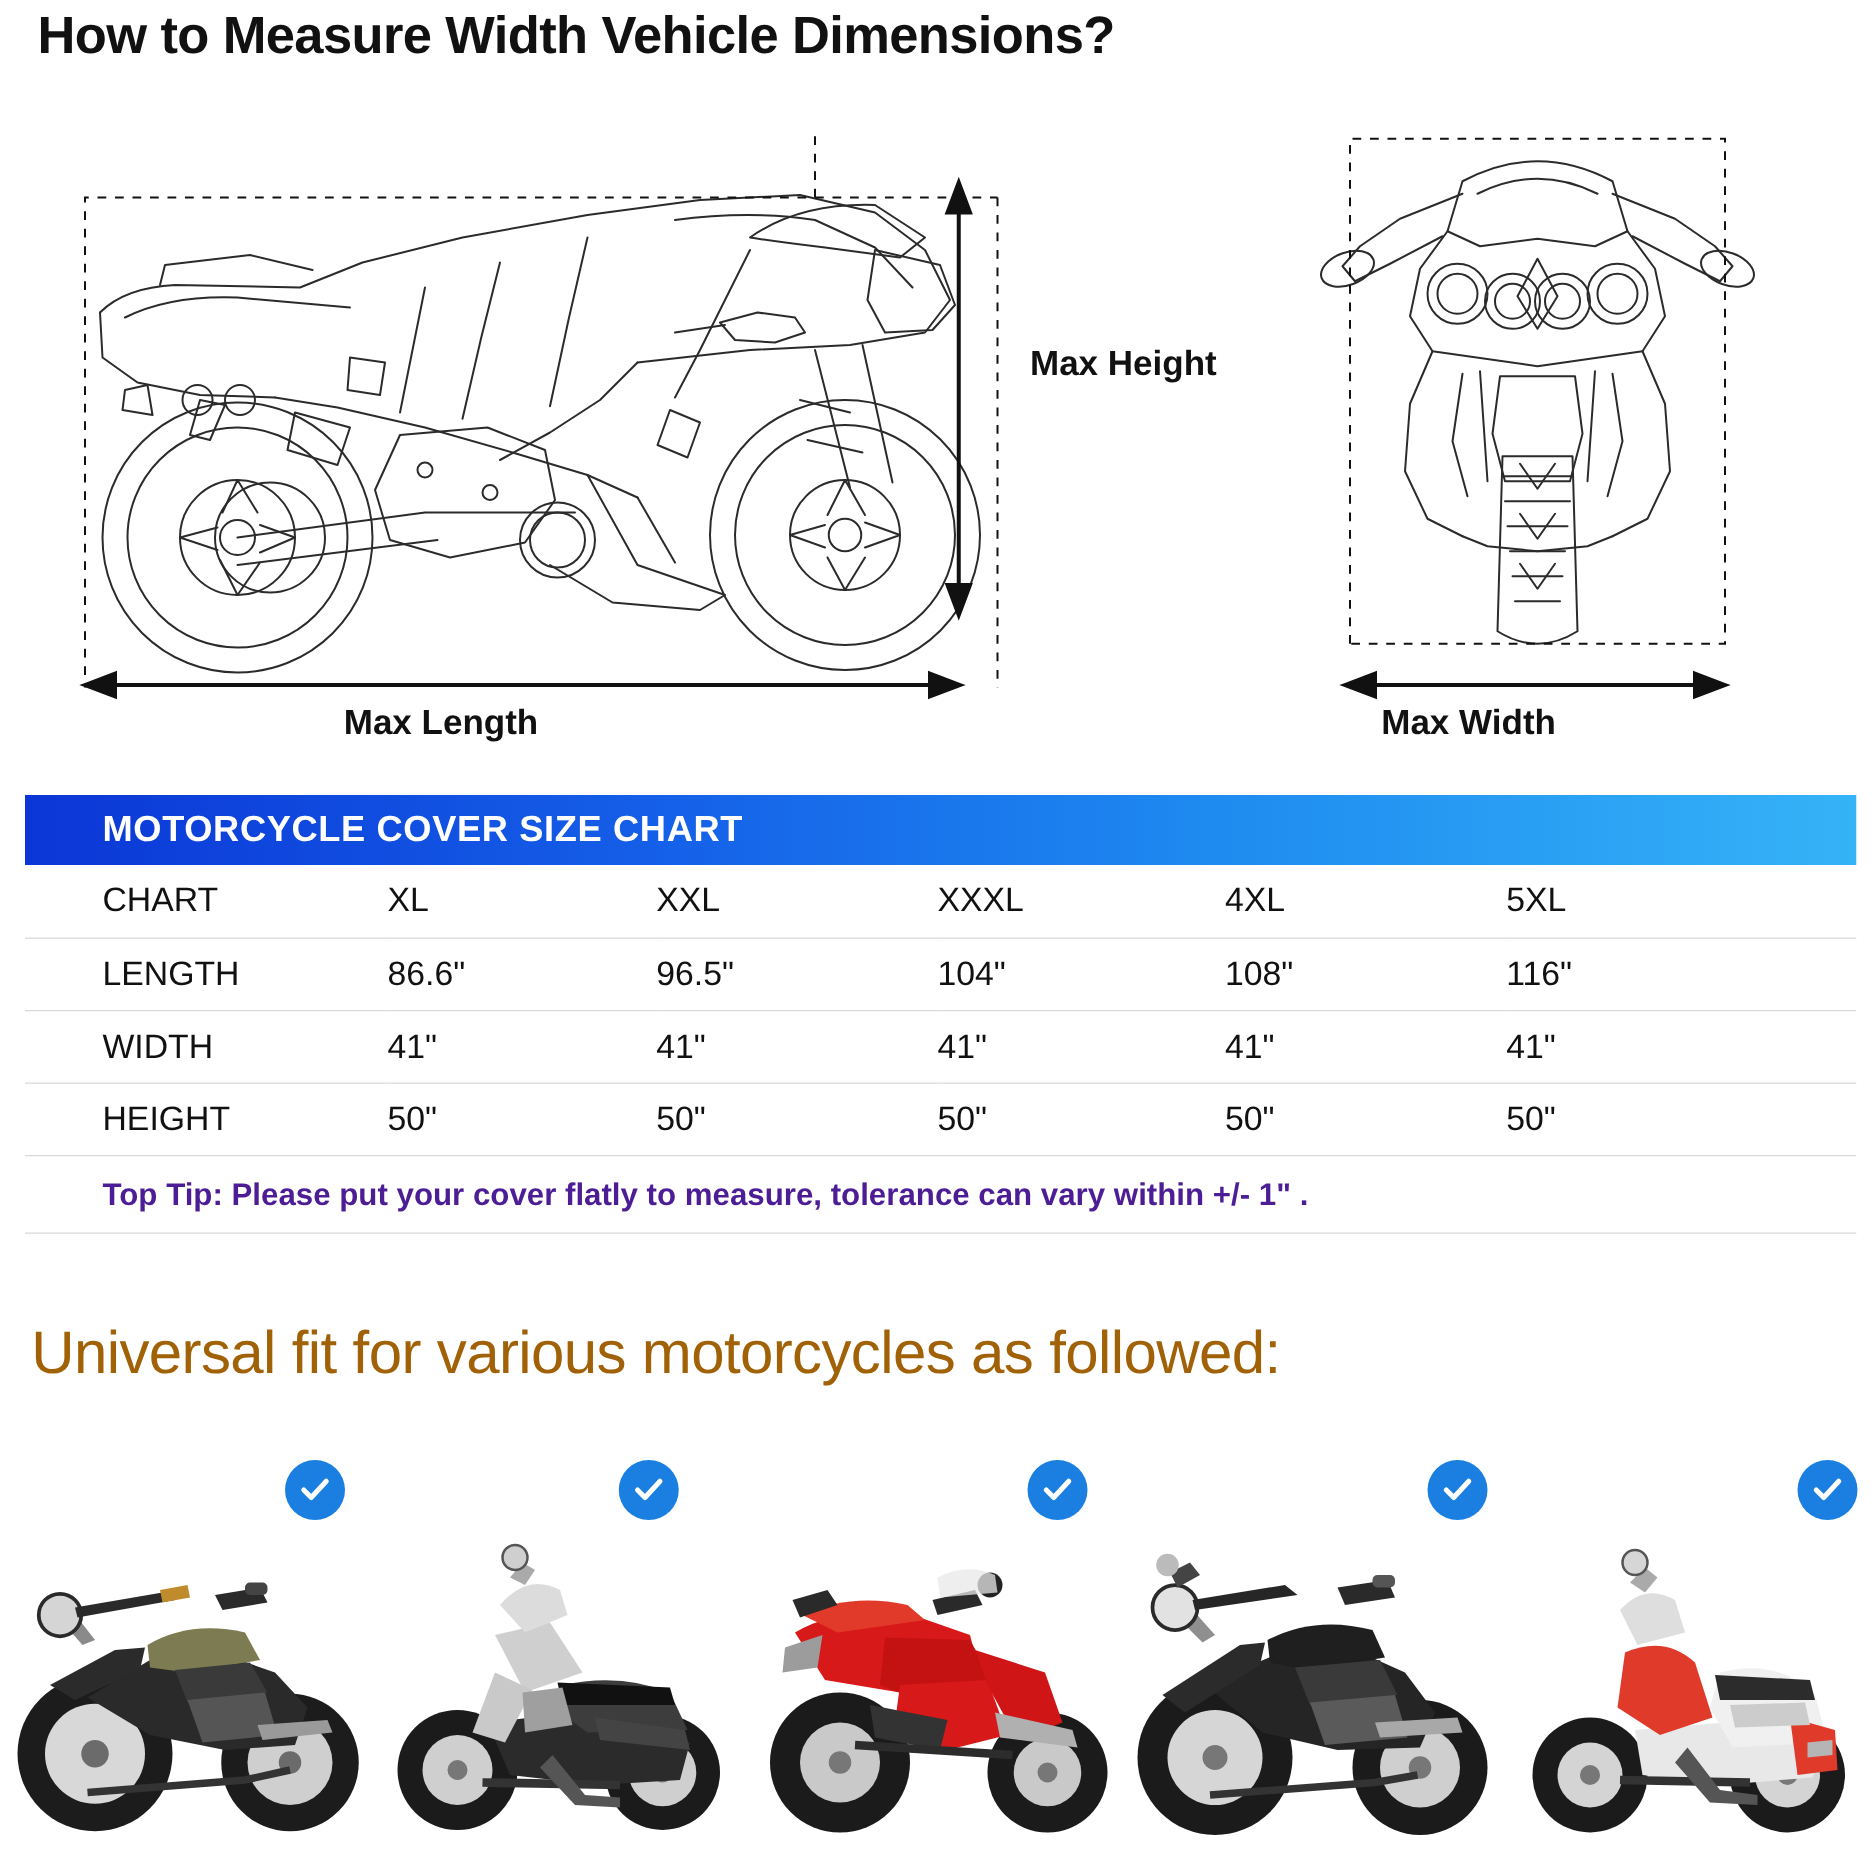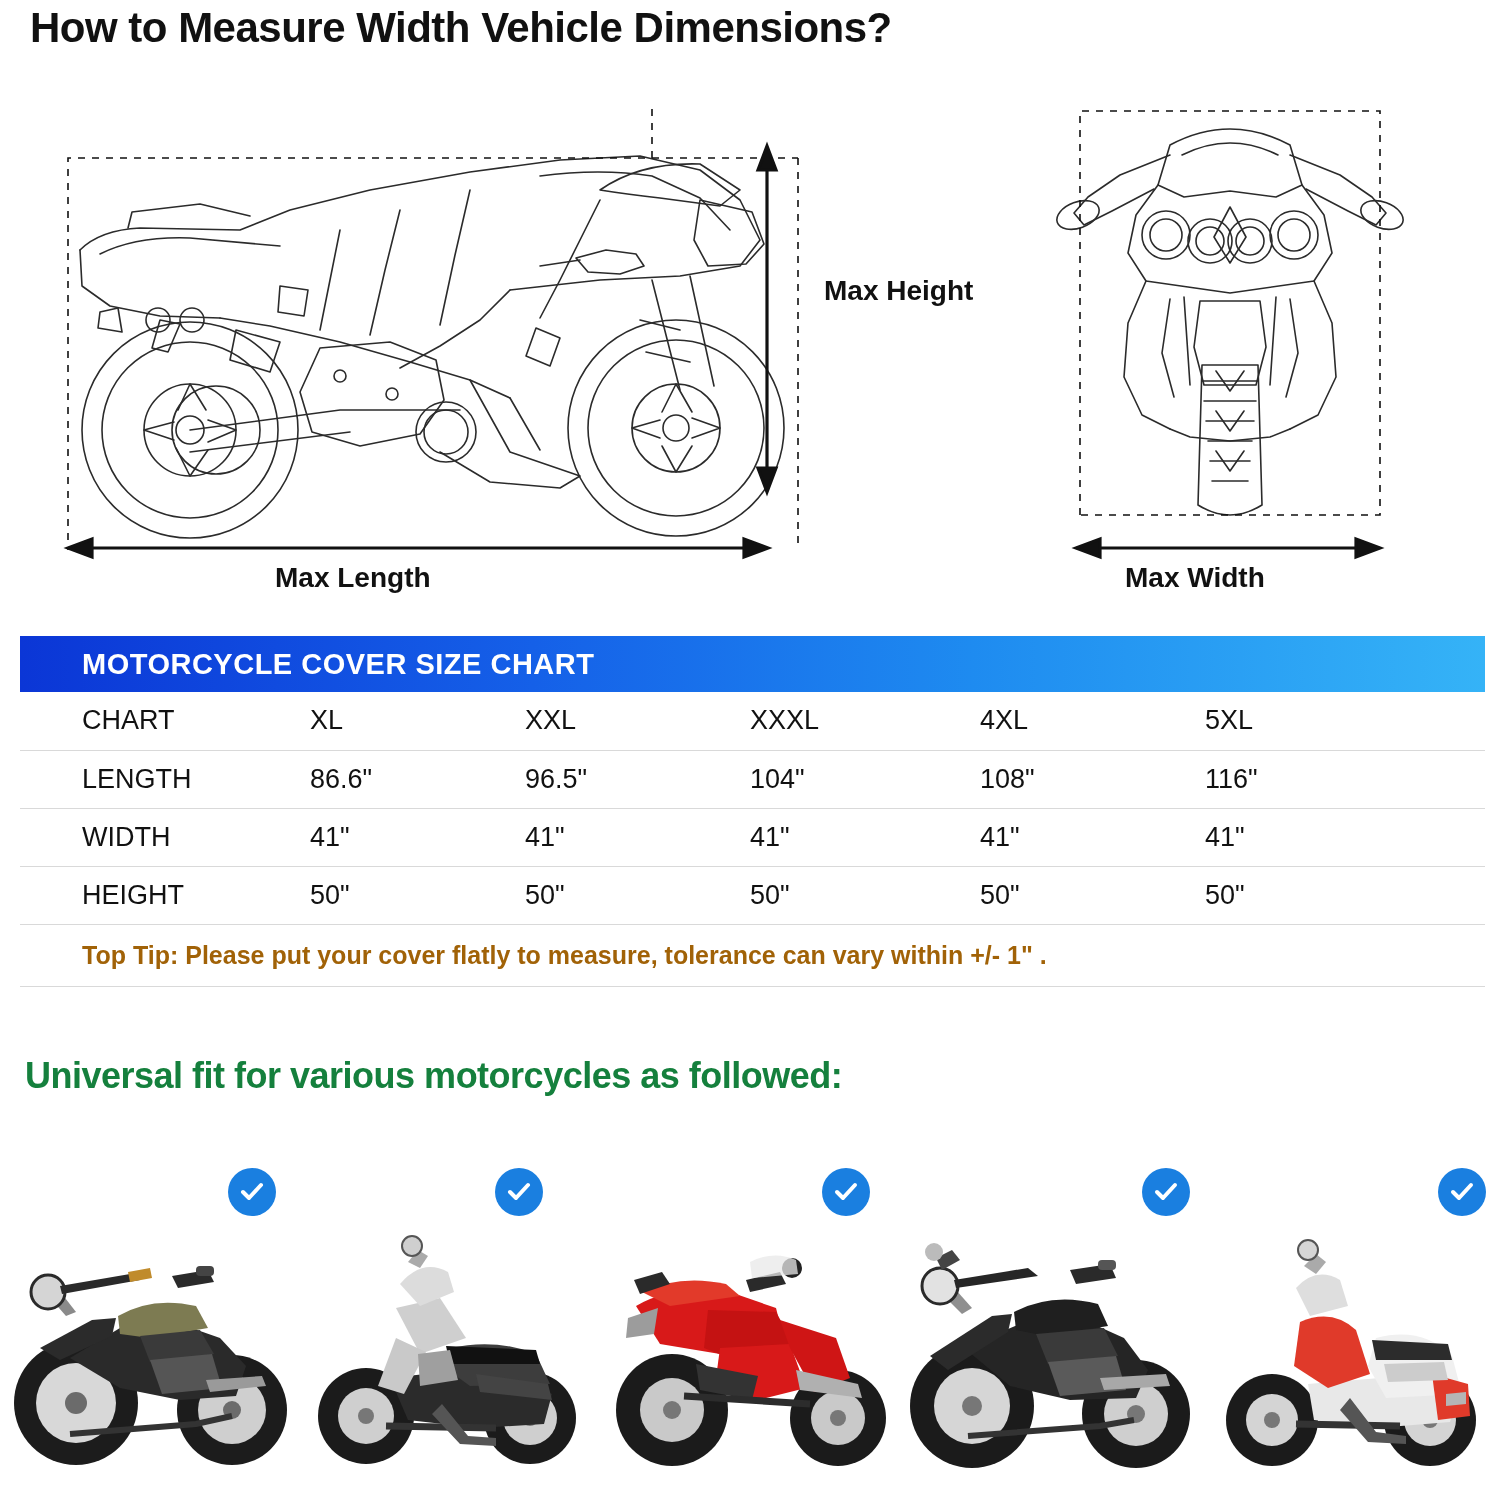--- a/index.html
+++ b/index.html
@@ -39,7 +39,7 @@
   }
   .label-max-height { left: 824px; top: 205px; }
   .label-max-length { left: 275px; top: 492px; }
-  .label-max-width { left: 1105px; top: 492px; margin-left: 20px; }
+  .label-max-width { left: 1105px; top: 492px; }
 
   
   .chart-wrap {

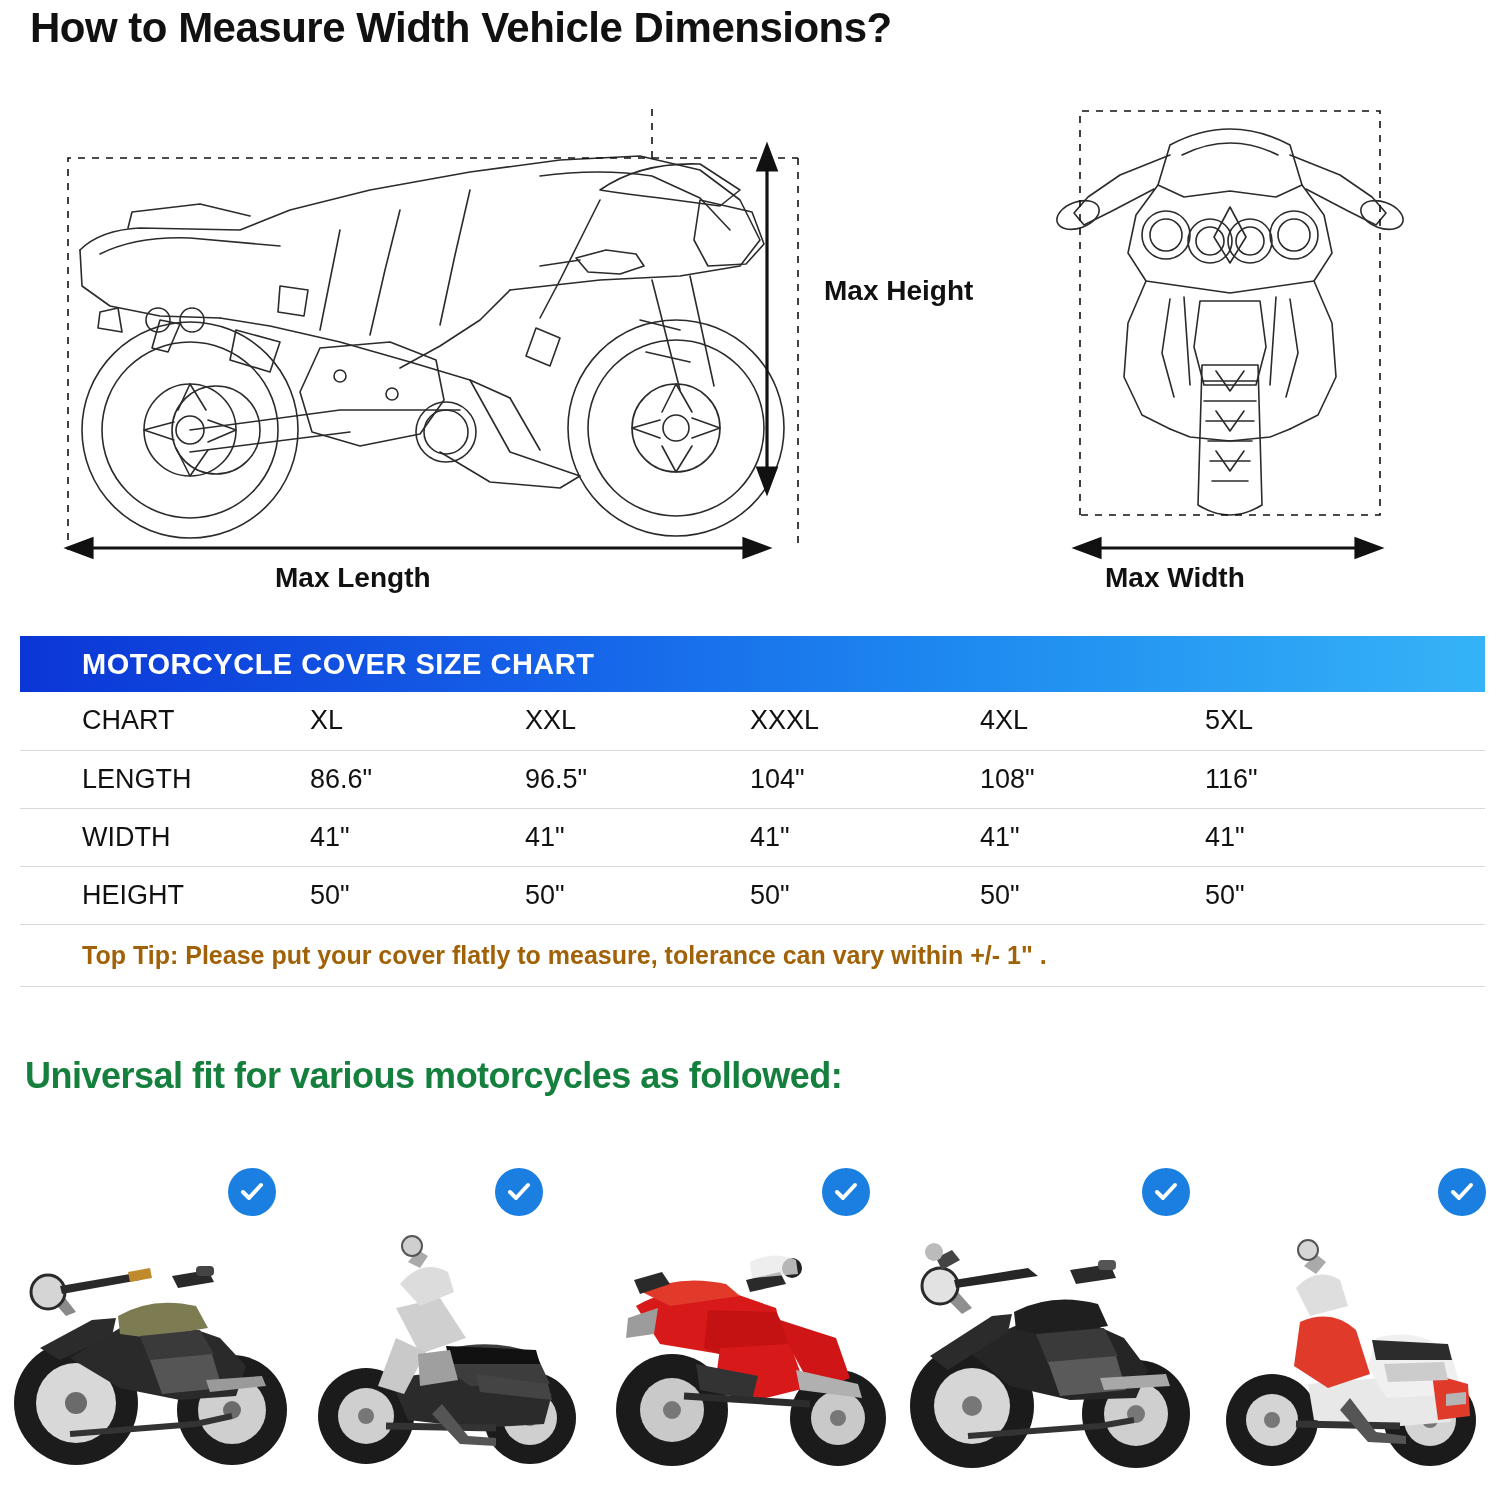--- a/index.html
+++ b/index.html
@@ -84,7 +84,7 @@
     height: 62px;
   }
   .tip-text {
-    color: #a16207;
+    color: #4c1d95;
     font-size: 25px;
     font-weight: bold;
     padding-left: 62px;

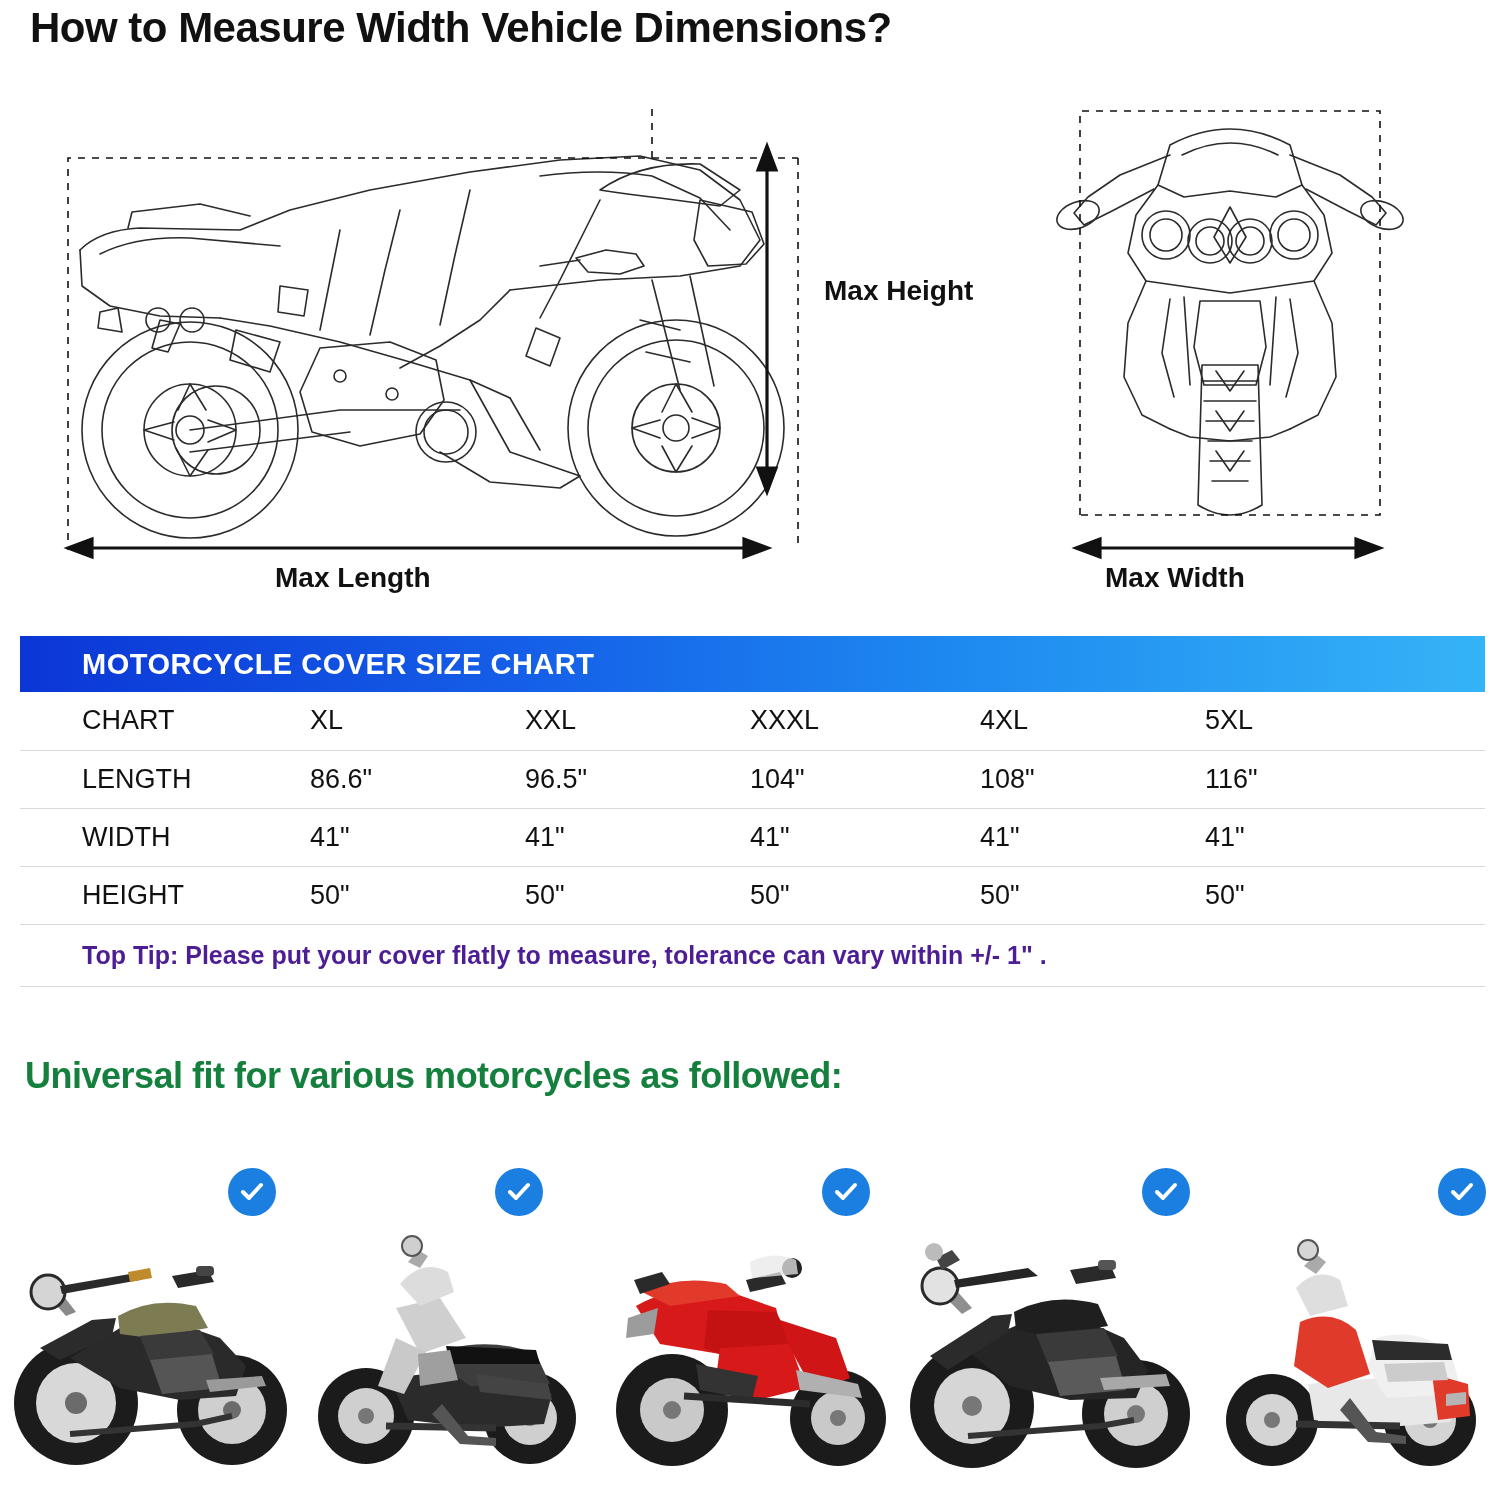--- a/index.html
+++ b/index.html
@@ -94,9 +94,9 @@
   .universal-title {
     position: absolute;
     left: 25px; top: 1055px;
-    font-size: 36px;
-    font-weight: bold;
-    color: #15803d;
+    font-size: 48px;
+    font-weight: normal;
+    color: #a16207;
     letter-spacing: -0.5px;
   }
   .bike-row {

